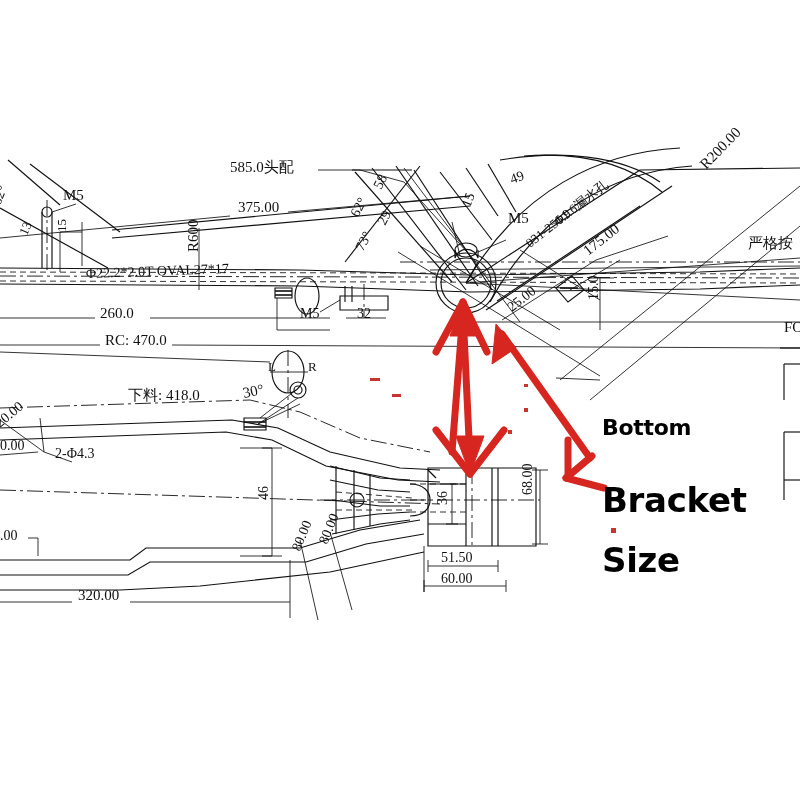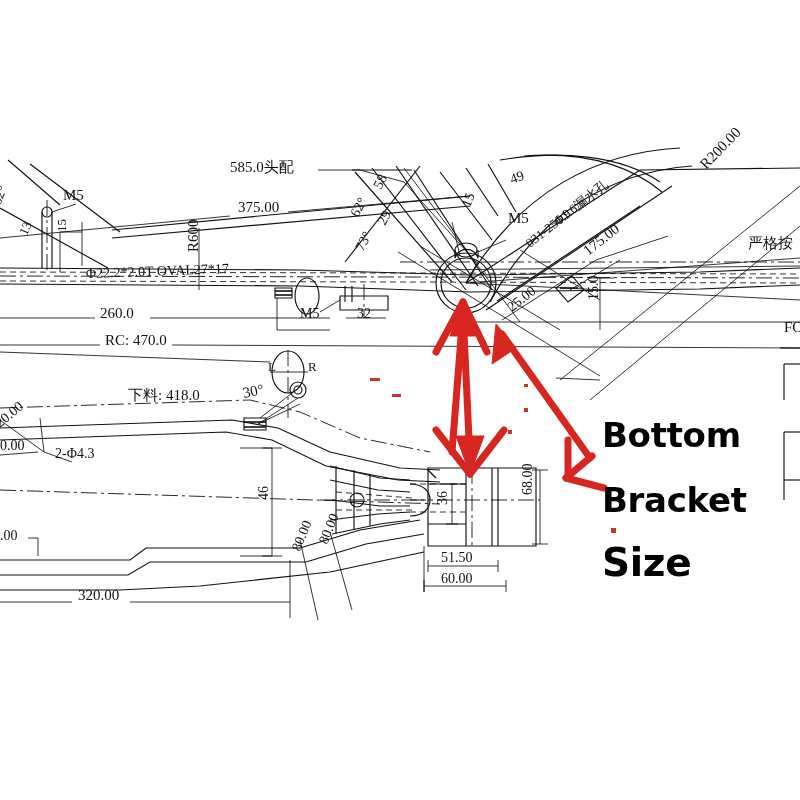--- a/index.html
+++ b/index.html
@@ -18,7 +18,7 @@
     letter-spacing:-0.3px;
     white-space:nowrap;
   }
-  #bb-line1{left:602px;top:415px;font-size:34px;}
+  #bb-line1{left:602px;top:415px;font-size:22px;}
   #bb-line2{left:602px;top:480px;font-size:34px;text-align:right;}
   #bb-line3{left:602px;top:540px;font-size:39px;}
 </style>

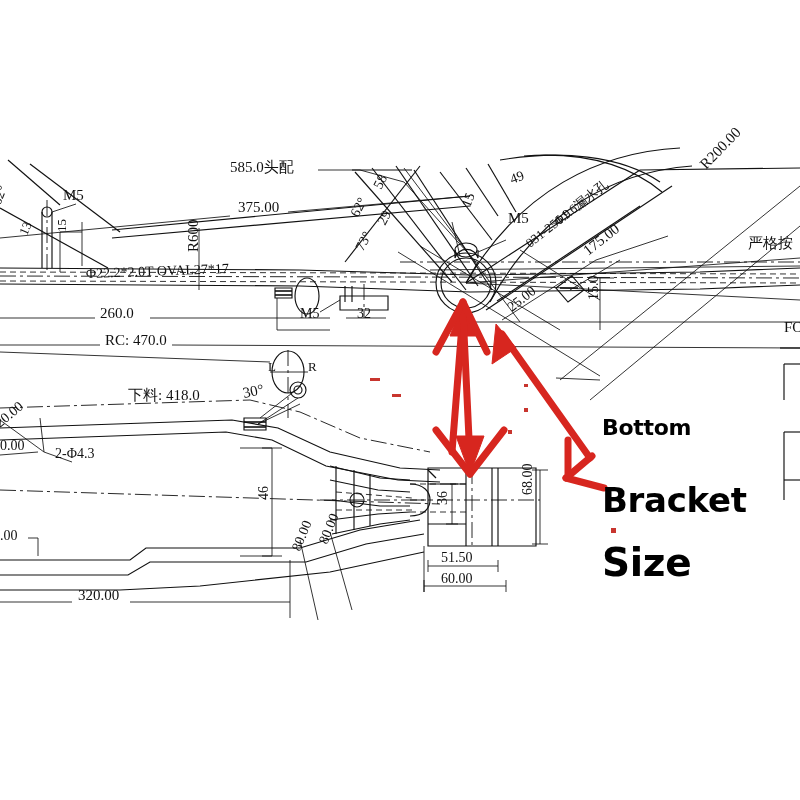--- a/index.html
+++ b/index.html
@@ -20,7 +20,7 @@
   }
   #bb-line1{left:602px;top:415px;font-size:22px;}
   #bb-line2{left:602px;top:480px;font-size:34px;text-align:right;}
-  #bb-line3{left:602px;top:540px;font-size:39px;}
+  #bb-line3{left:602px;top:540px;font-size:34px;}
 </style>
 </head>
 <body>

